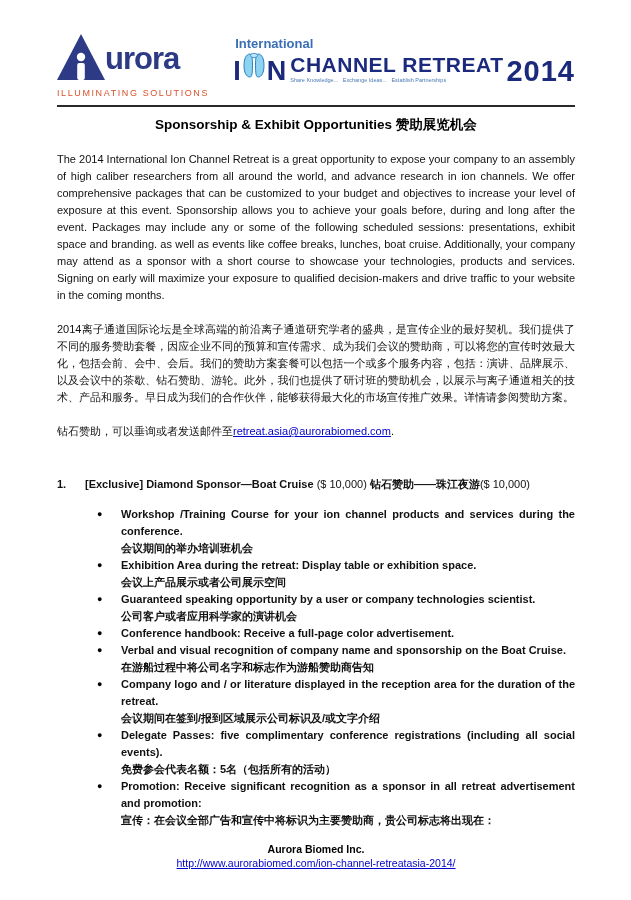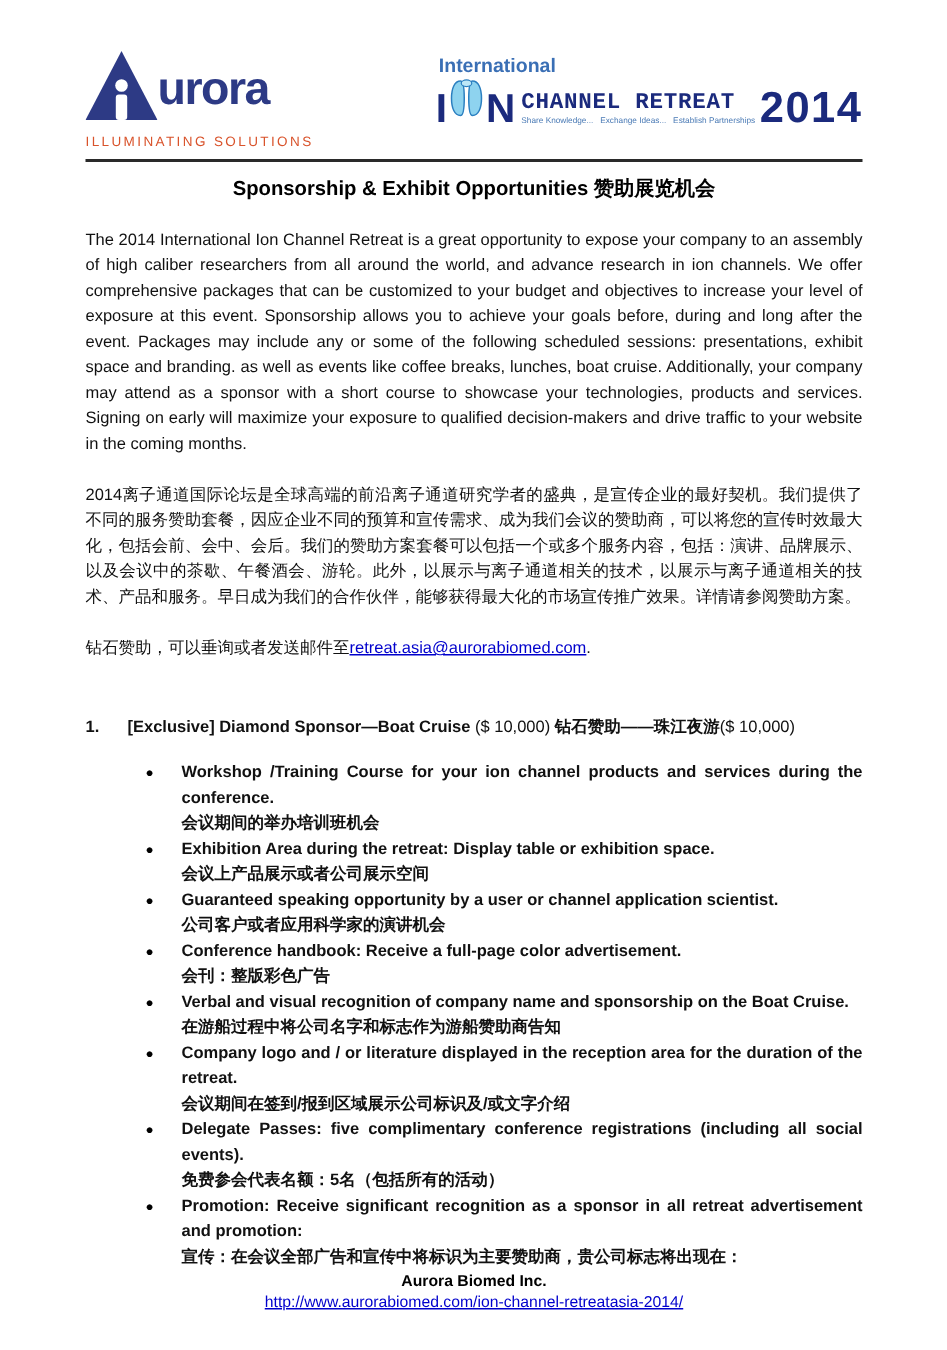--- a/index.html
+++ b/index.html
@@ -19,7 +19,7 @@
   .retreat-main { display:flex; align-items:flex-end; }
   .ion-letter { color:#1b2a7d; font-weight:bold; font-size:27px; line-height:0.85; }
   .cr-col { display:flex; flex-direction:column; margin:0 3px 0 4px; }
-  .cr-label { color:#1b2a7d; font-weight:bold; font-size:15px; letter-spacing:0.5px; line-height:1;font-family:Liberation Mono, monospace; }
+  .cr-label { color:#1b2a7d; font-weight:bold; font-size:21px; letter-spacing:0.5px; line-height:1; }
   .cr-tag { color:#4a7ab5; font-size:5.5px; margin-top:2px; white-space:pre; }
   .year { color:#1b2a7d; font-weight:bold; font-size:29px; line-height:0.8; letter-spacing:1px; }
 

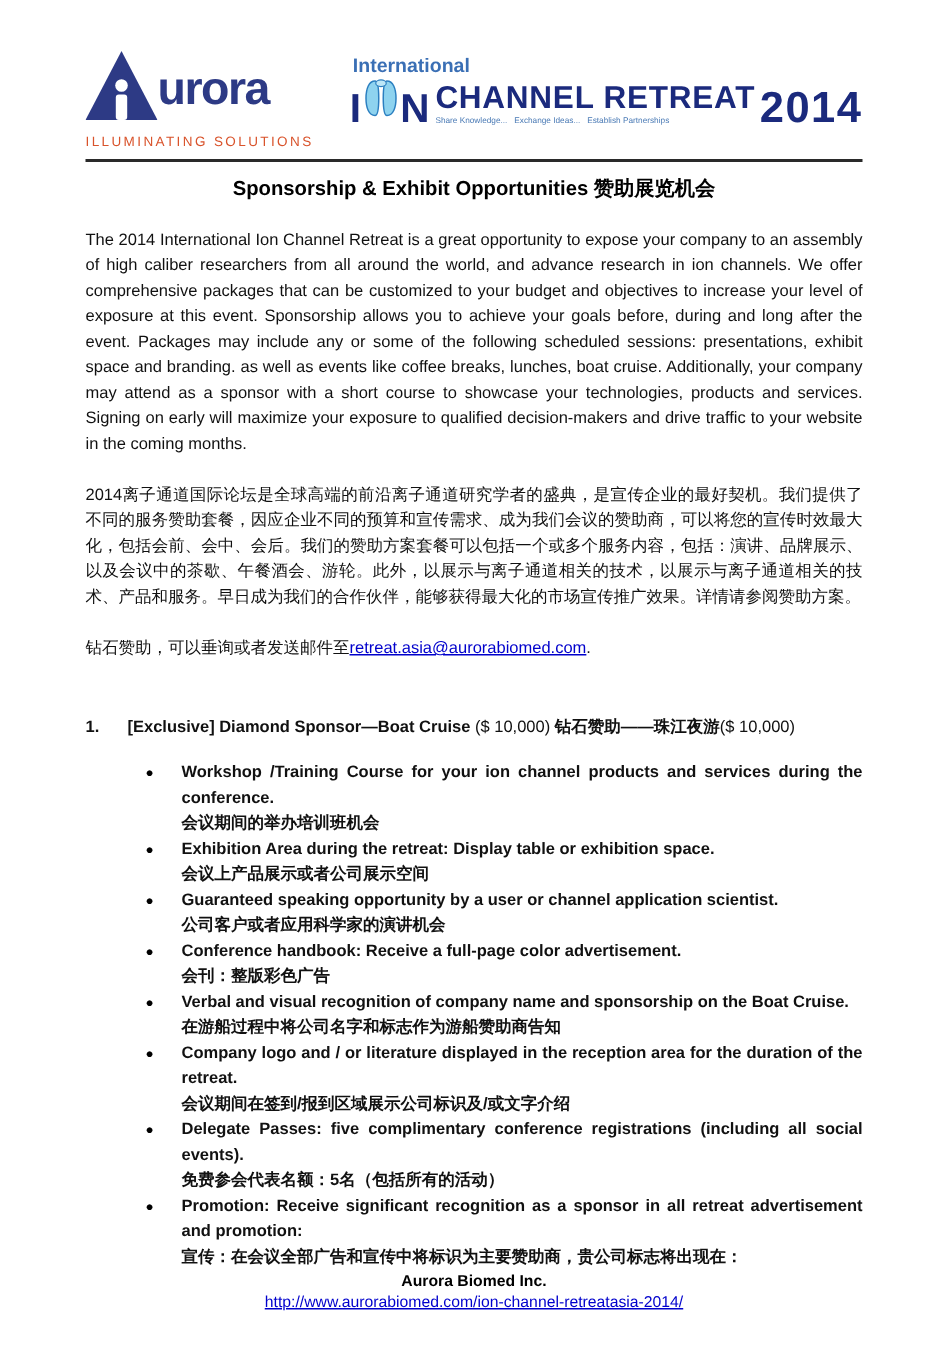--- a/index.html
+++ b/index.html
@@ -90,7 +90,7 @@
   <div class="title">Sponsorship &amp; Exhibit Opportunities  赞助展览机会</div>
 
   <div class="para">The 2014 International Ion Channel Retreat is a great opportunity to expose your company to an assembly of high caliber researchers from all around the world, and advance research in ion channels. We offer comprehensive packages that can be customized to your budget and objectives to increase your level of exposure at this event. Sponsorship allows you to achieve your goals before, during and long after the event. Packages may include any or some of the following scheduled sessions: presentations, exhibit space and branding. as well as events like coffee breaks, lunches, boat cruise. Additionally, your company may attend as a sponsor with a short course to showcase your technologies, products and services. Signing on early will maximize your exposure to qualified decision-makers and drive traffic to your website in the coming months.</div>
-  <div class="para zh">2014离子通道国际论坛是全球高端的前沿离子通道研究学者的盛典，是宣传企业的最好契机。我们提供了不同的服务赞助套餐，因应企业不同的预算和宣传需求、成为我们会议的赞助商，可以将您的宣传时效最大化，包括会前、会中、会后。我们的赞助方案套餐可以包括一个或多个服务内容，包括：演讲、品牌展示、以及会议中的茶歇、午餐酒会、游轮。此外，以展示与离子通道相关的技术，以展示与离子通道相关的技术、产品和服务。早日成为我们的合作伙伴，能够获得最大化的市场宣传推广效果。详情请参阅赞助方案。</div>
+  <div class="para zh">2014离子通道国际论坛是全球高端的前沿离子通道研究学者的盛典，是宣传企业的最好契机。我们提供了不同的服务赞助套餐，因应企业不同的预算和宣传需求、成为我们会议的赞助商，可以将您的宣传时效最大化，包括会前、会中、会后。我们的赞助方案套餐可以包括一个或多个服务内容，包括：演讲、品牌展示、以及会议中的茶歇、钻石赞助、游轮。此外，我们也提供了研讨班的赞助机会，以展示与离子通道相关的技术、产品和服务。早日成为我们的合作伙伴，能够获得最大化的市场宣传推广效果。详情请参阅赞助方案。</div>
 
   <div class="para zh">
     <span>钻石赞助，可以垂询或者发送邮件至</span><span class="link">retreat.asia@aurorabiomed.com</span><span>.</span>

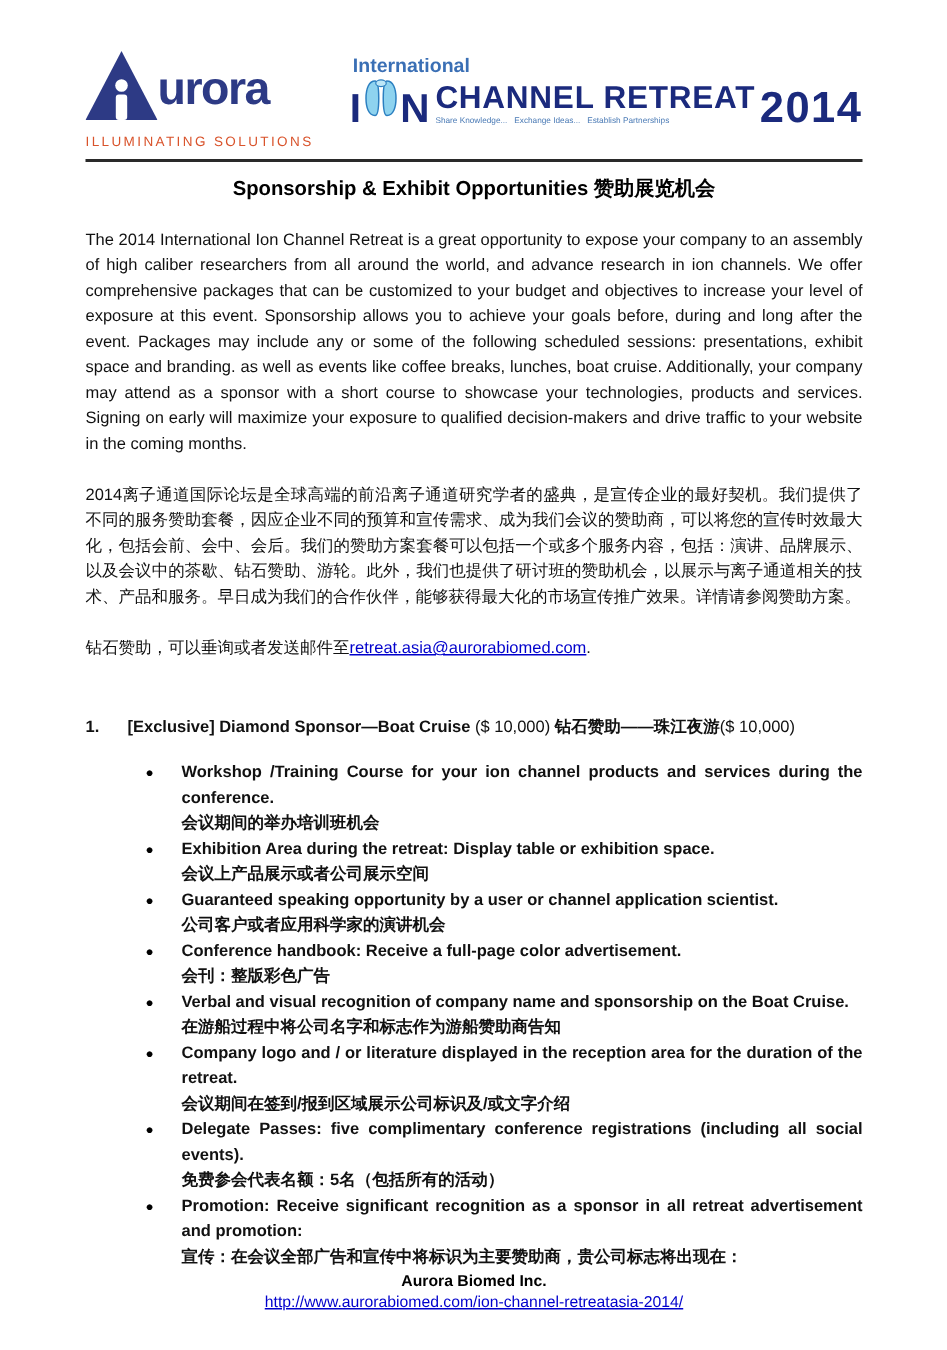--- a/index.html
+++ b/index.html
@@ -127,7 +127,7 @@
       <span class="bullet-indent"></span>
       <span class="bullet-marker">●</span>
       <span class="bullet-body">
-        <div class="bullet-en">Guaranteed speaking opportunity by a user or channel application scientist.</div>
+        <div class="bullet-en">Guaranteed speaking opportunity by a user or company technologies scientist.</div>
         <div class="bullet-zh">公司客户或者应用科学家的演讲机会</div>
       </span>
     </div>

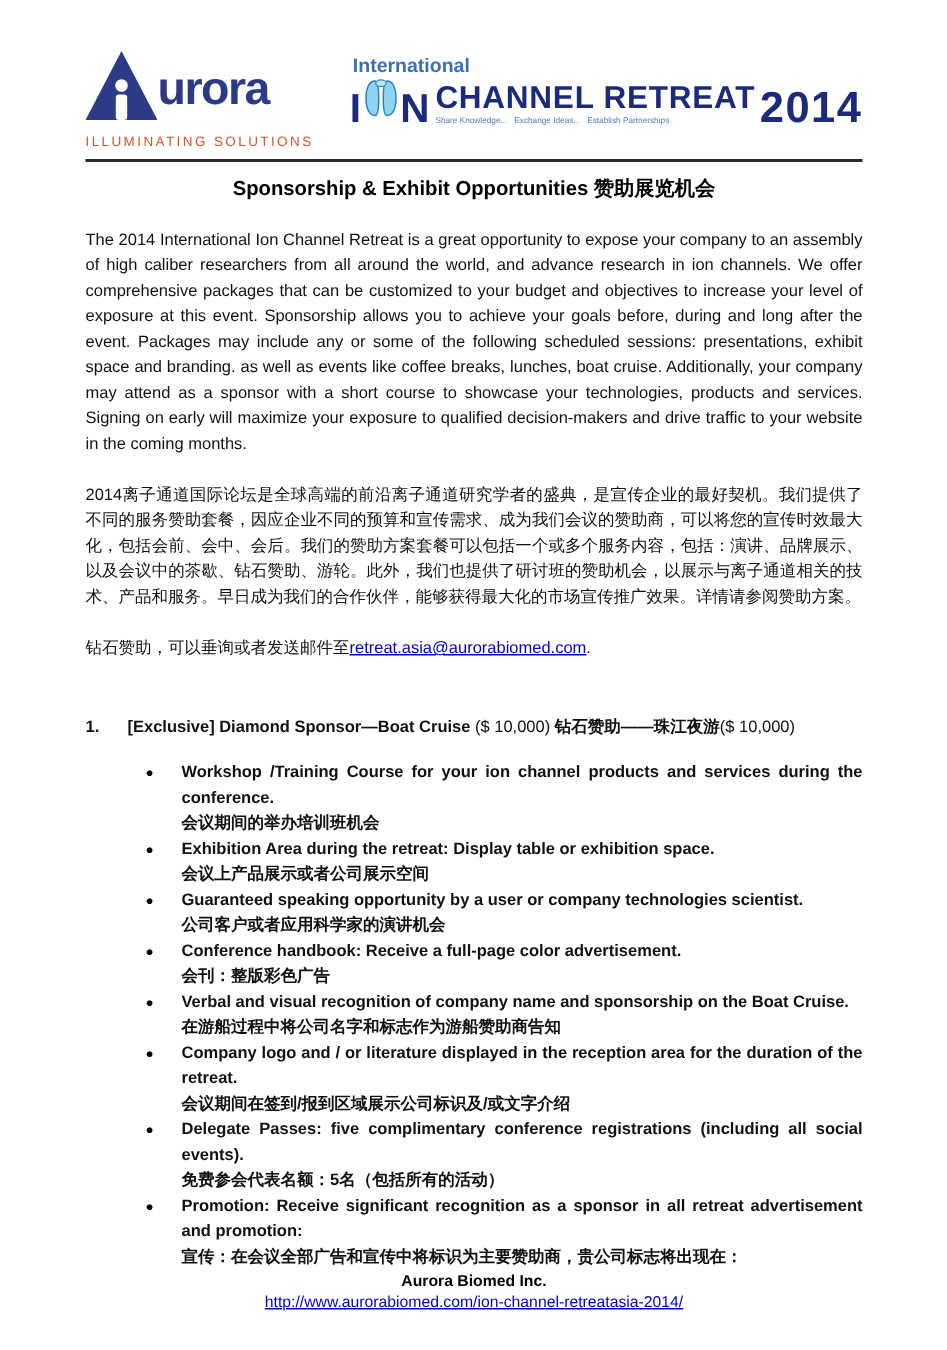--- a/index.html
+++ b/index.html
@@ -137,7 +137,6 @@
       <span class="bullet-marker">●</span>
       <span class="bullet-body">
         <div class="bullet-en">Conference handbook: Receive a full-page color advertisement.</div>
-        <div class="bullet-zh">会刊：整版彩色广告</div>
       </span>
     </div>
 

